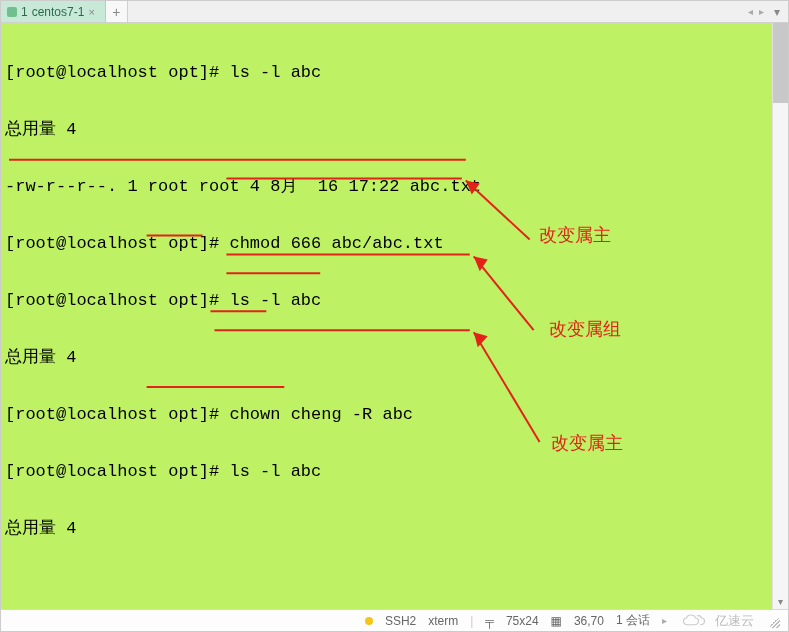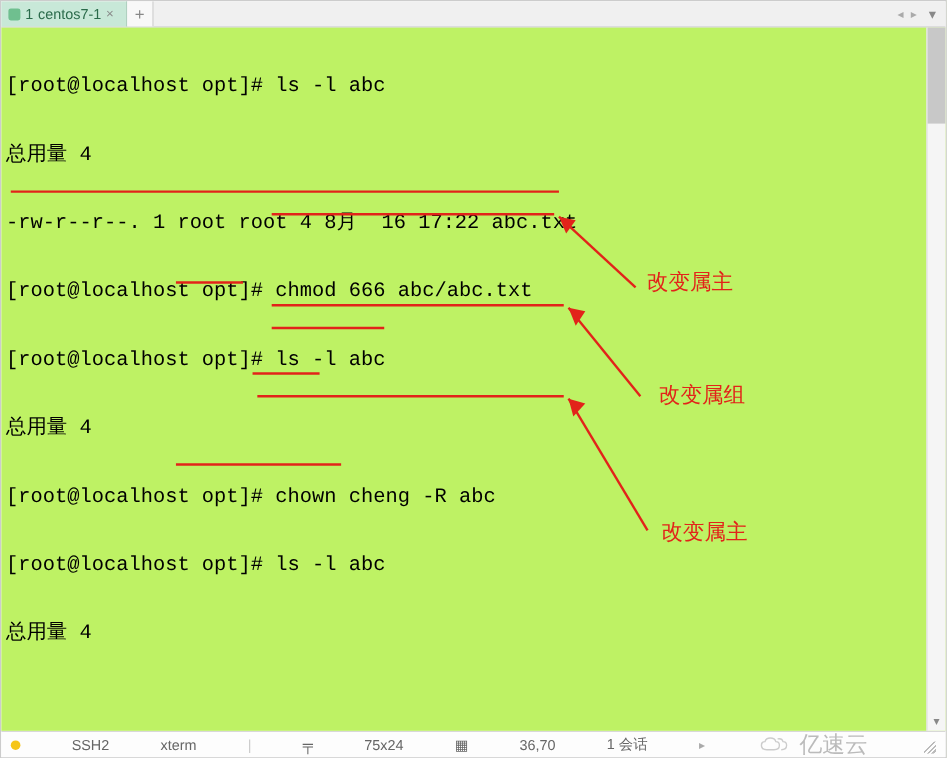--- a/index.html
+++ b/index.html
@@ -106,7 +106,7 @@
     background: #fdfdfd;
     display: flex;
     align-items: center;
-    justify-content: space-between;
+    justify-content: flex-end;
     gap: 12px;
     padding: 0 8px;
     font-size: 12px;

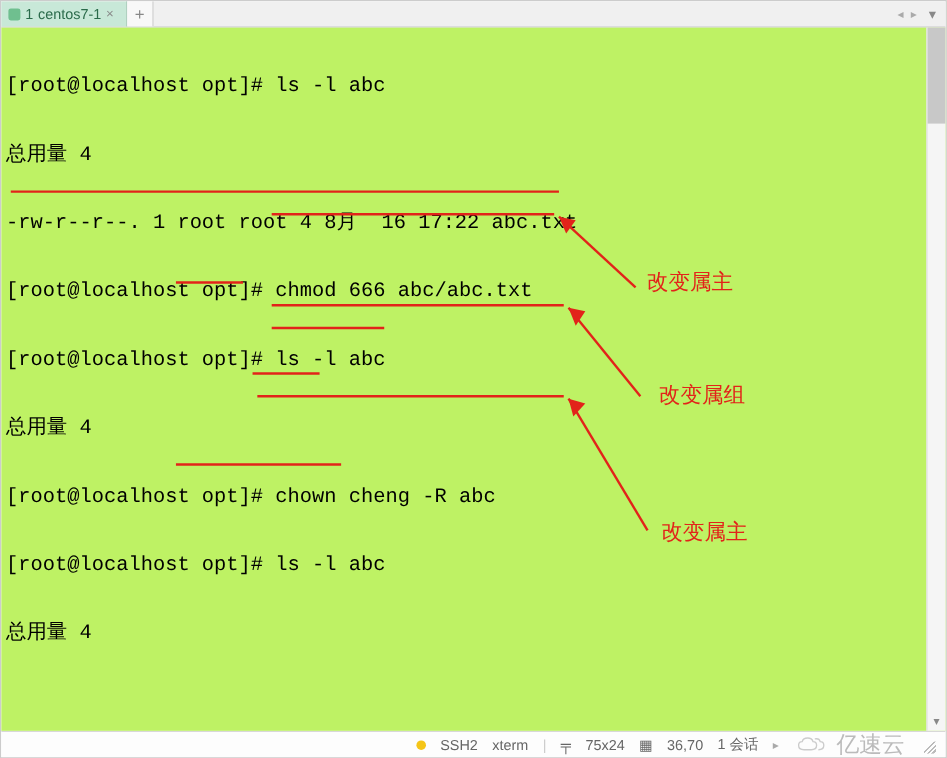--- a/index.html
+++ b/index.html
@@ -117,7 +117,7 @@
   }
   .statusbar .sep { color: #ccc; }
   .watermark {
-    display: flex; align-items: center; gap: 6px; color: #bbb; font-size: 19px;
+    display: flex; align-items: center; gap: 6px; color: #bbb; font-size: 13px;
   }
   .watermark svg { width: 30px; height: 16px; }
   .statusbar .handle { width: 14px; height: 14px; position: relative; }

